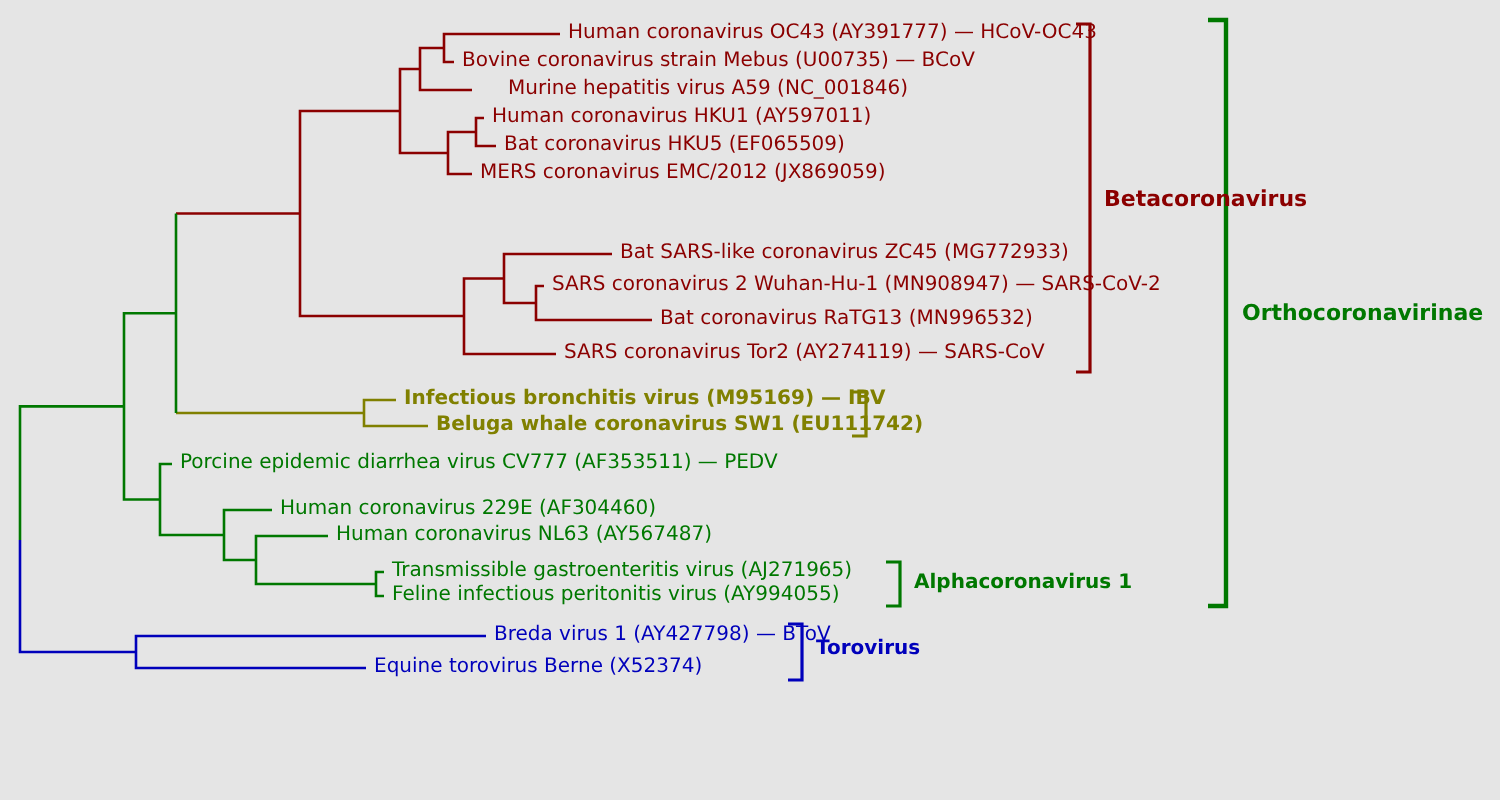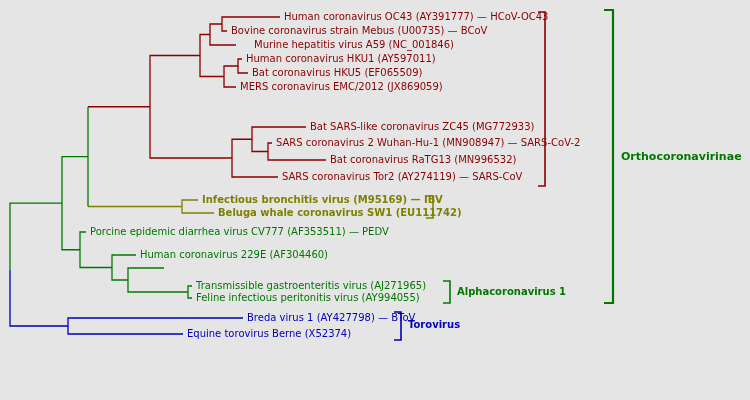--- a/index.html
+++ b/index.html
@@ -107,6 +107,7 @@
   <div class="tip c-blue" style="left:247px;top:312px;">Breda virus 1 (AY427798) — BToV</div>
   <div class="tip c-blue" style="left:187px;top:328px;">Equine torovirus Berne (X52374)</div>
 
+  <div class="blabel c-red" style="left:552px;top:93px;">Betacoronavirus</div>
   <div class="blabel c-green" style="left:621px;top:150px;">Orthocoronavirinae</div>
   <div class="blabel blabel-small c-green" style="left:457px;top:286px;">Alphacoronavirus 1</div>
   <div class="blabel blabel-small c-blue" style="left:408px;top:319px;">Torovirus</div>

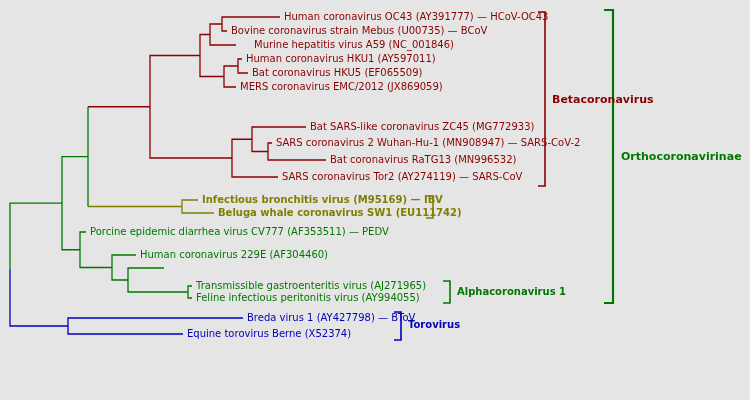--- a/index.html
+++ b/index.html
@@ -101,6 +101,7 @@
 
   <div class="tip c-green" style="left:90px;top:226px;">Porcine epidemic diarrhea virus CV777 (AF353511) — PEDV</div>
   <div class="tip c-green" style="left:140px;top:249px;">Human coronavirus 229E (AF304460)</div>
+  <div class="tip c-green" style="left:168px;top:262px;">Human coronavirus NL63 (AY567487)</div>
   <div class="tip c-green" style="left:196px;top:280px;">Transmissible gastroenteritis virus (AJ271965)</div>
   <div class="tip c-green" style="left:196px;top:292px;">Feline infectious peritonitis virus (AY994055)</div>
 

